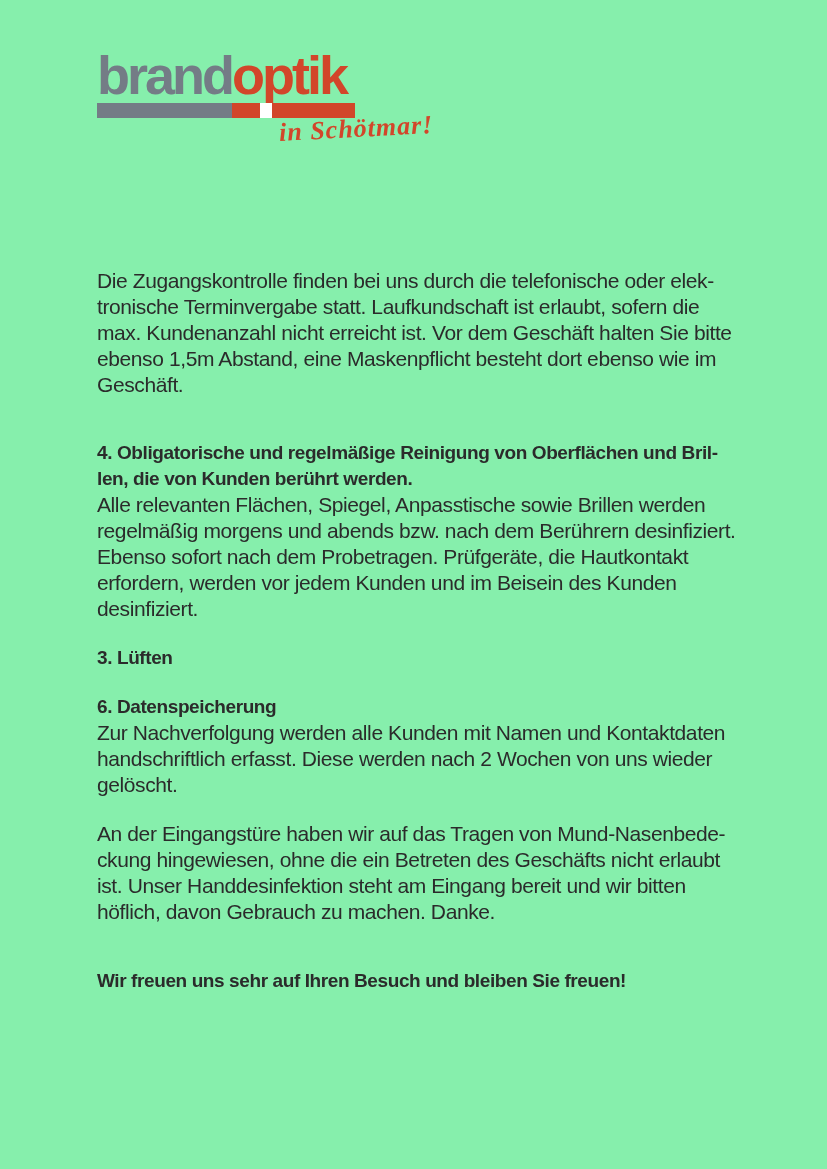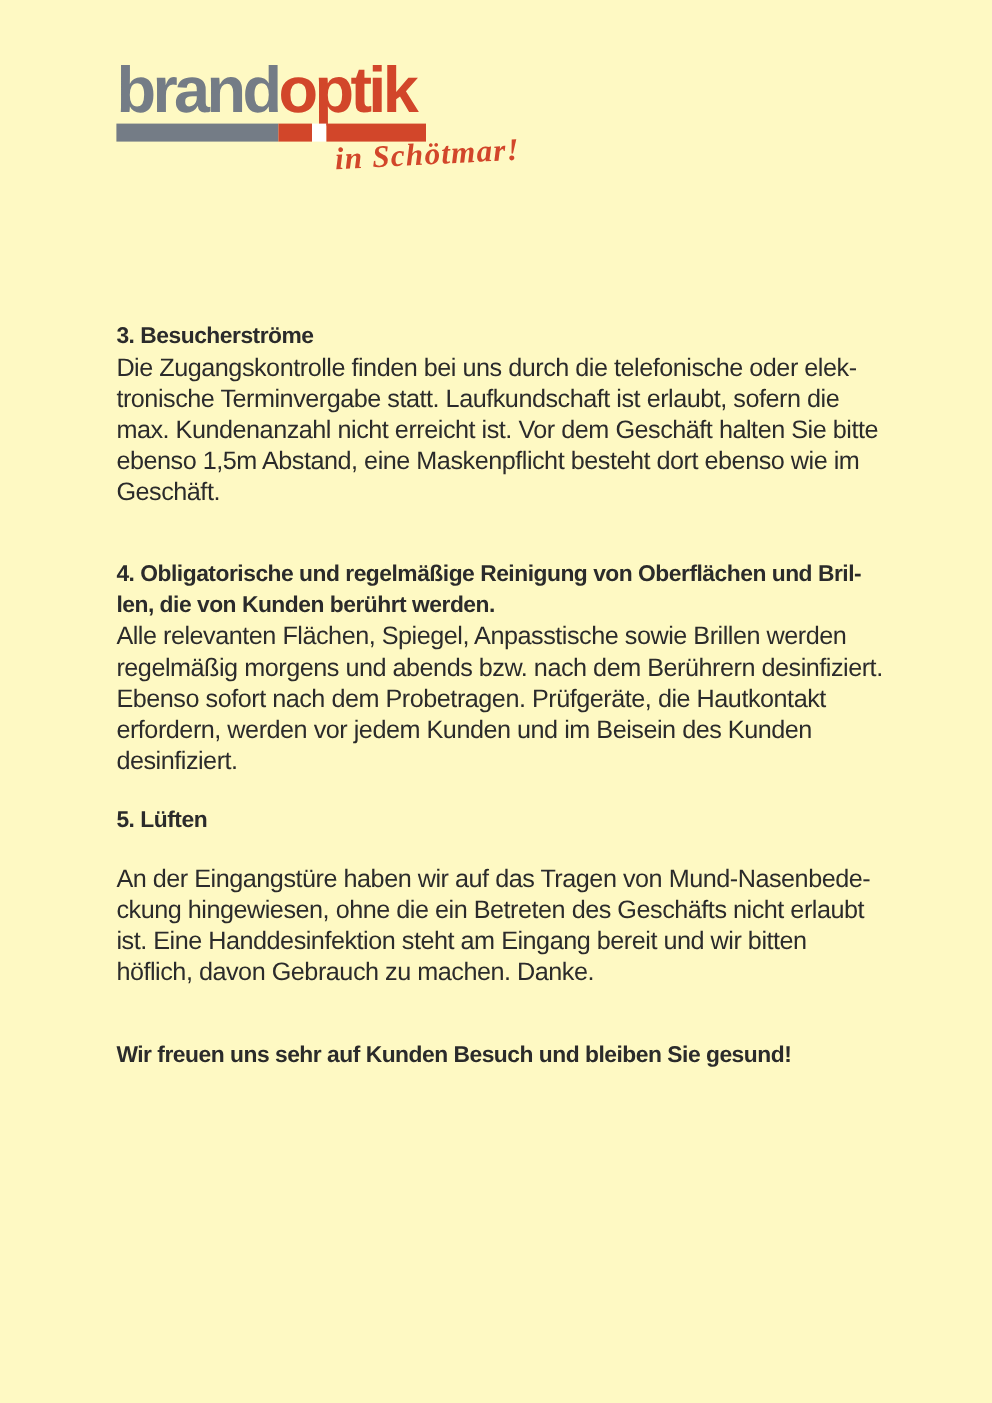--- a/index.html
+++ b/index.html
@@ -11,7 +11,7 @@
     position: relative;
     width: 827px;
     height: 1169px;
-    background: #fef9c3;
+    background: #86efac;
     overflow: hidden;
     font-family: "Liberation Sans", sans-serif;
     color: #2b2b2b;

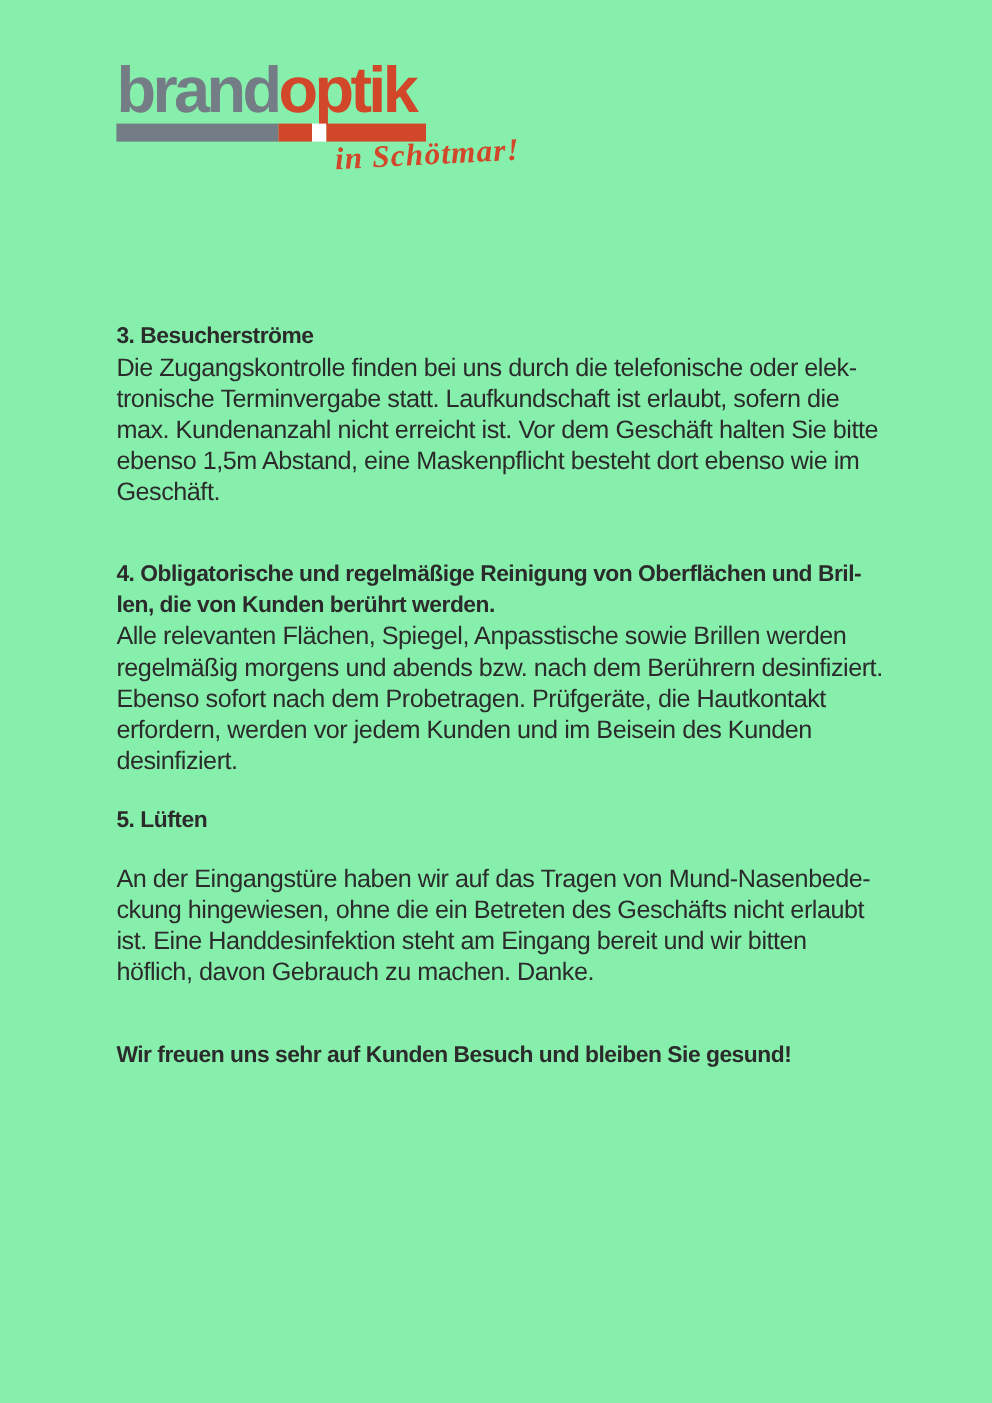--- a/index.html
+++ b/index.html
@@ -109,7 +109,6 @@
   <main class="content">
 
     <section class="sec gap-lg">
-      <h2 class="h">3. Besucherströme</h2>
       <p class="b">Die Zugangskontrolle finden bei uns durch die telefonische oder elek-
 tronische Terminvergabe statt. Laufkundschaft ist erlaubt, sofern die
 max. Kundenanzahl nicht erreicht ist. Vor dem Geschäft halten Sie bitte

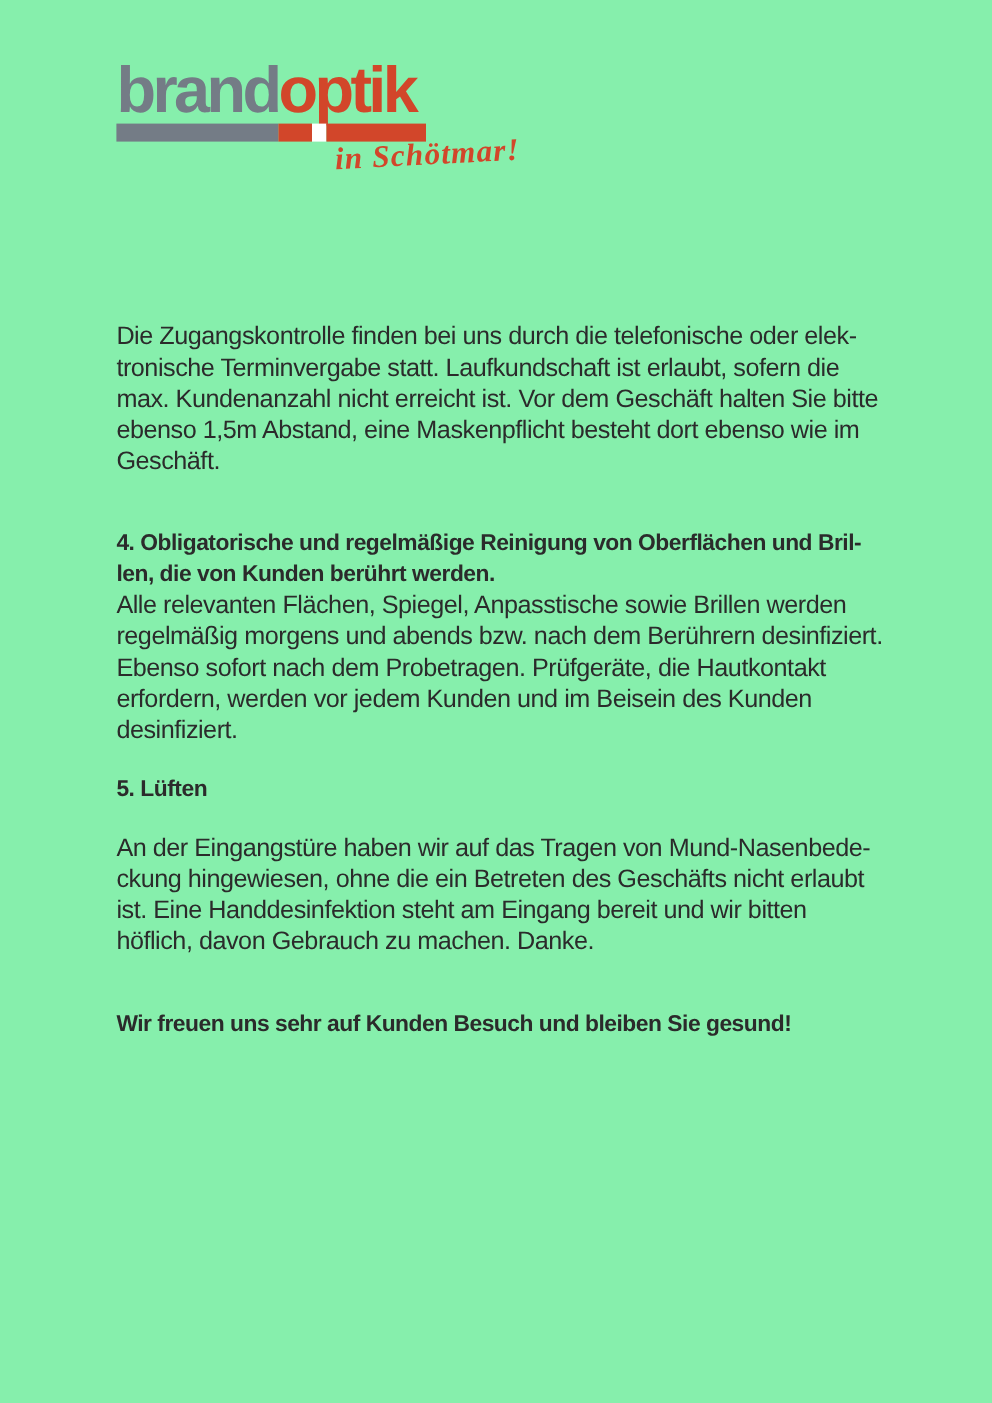--- a/index.html
+++ b/index.html
@@ -127,7 +127,7 @@
     </section>
 
     <section class="sec">
-      <h2 class="h">5. Lüften</h2>
+      <h2 class="h">3. Lüften</h2>
     </section>
 
 

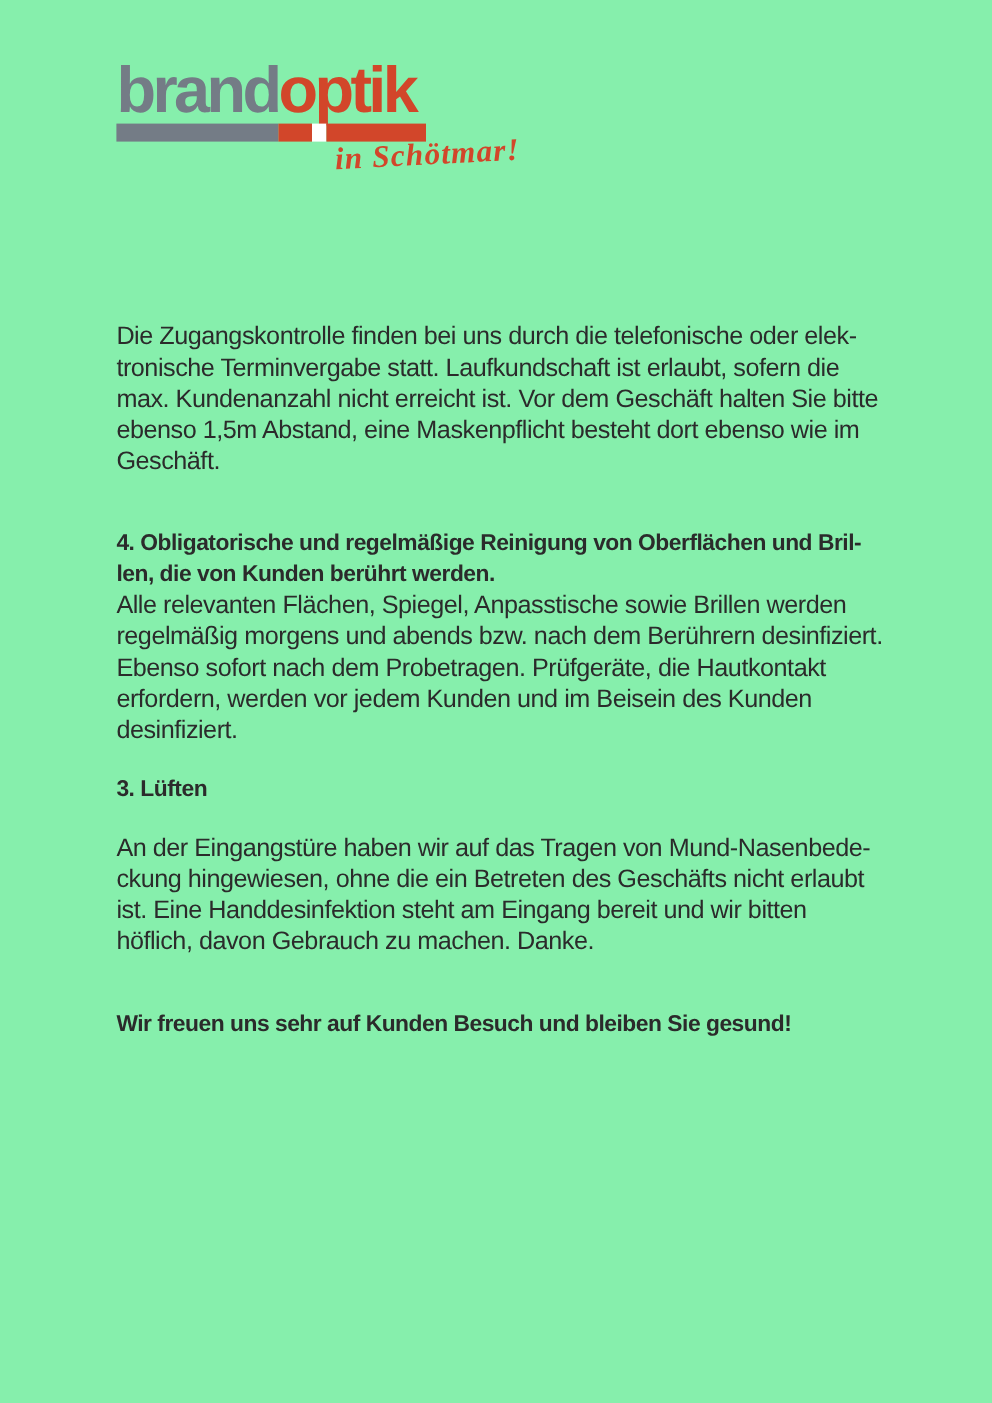--- a/index.html
+++ b/index.html
@@ -130,6 +130,12 @@
       <h2 class="h">3. Lüften</h2>
     </section>
 
+    <section class="sec">
+      <h2 class="h">6. Datenspeicherung</h2>
+      <p class="b">Zur Nachverfolgung werden alle Kunden mit Namen und Kontaktdaten
+handschriftlich erfasst. Diese werden nach 2 Wochen von uns wieder
+gelöscht.</p>
+    </section>
 
     <section class="sec">
       <p class="b">An der Eingangstüre haben wir auf das Tragen von Mund-Nasenbede-

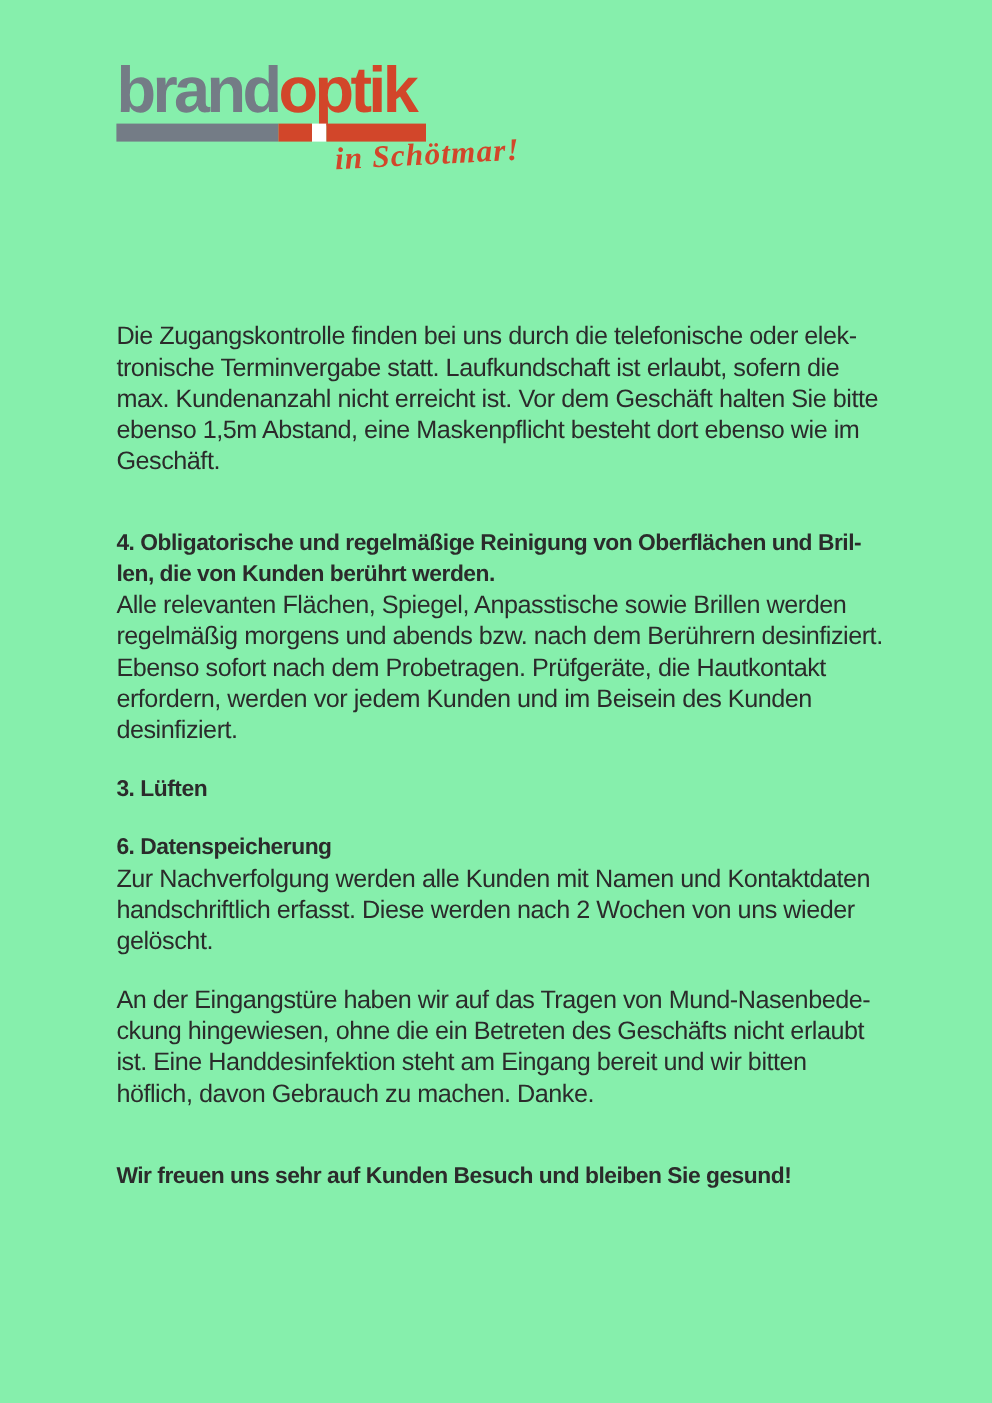--- a/index.html
+++ b/index.html
@@ -140,7 +140,7 @@
     <section class="sec">
       <p class="b">An der Eingangstüre haben wir auf das Tragen von Mund-Nasenbede-
 ckung hingewiesen, ohne die ein Betreten des Geschäfts nicht erlaubt
-ist. Eine Handdesinfektion steht am Eingang bereit und wir bitten
+ist. Unser Handdesinfektion steht am Eingang bereit und wir bitten
 höflich, davon Gebrauch zu machen. Danke.</p>
     </section>
 

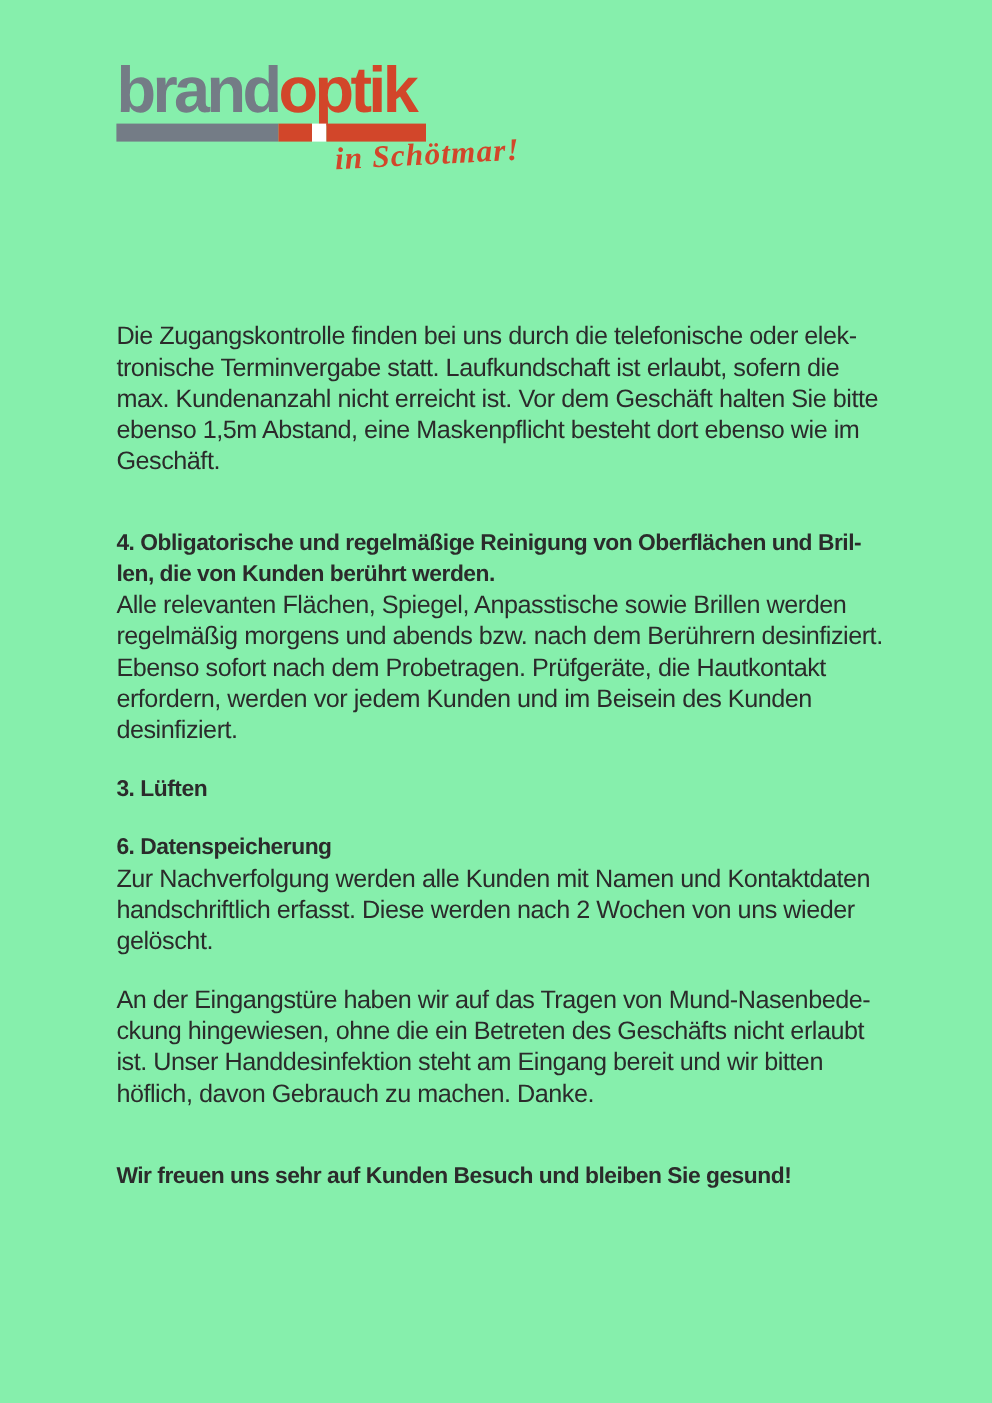--- a/index.html
+++ b/index.html
@@ -144,7 +144,7 @@
 höflich, davon Gebrauch zu machen. Danke.</p>
     </section>
 
-    <p class="closing">Wir freuen uns sehr auf Kunden Besuch und bleiben Sie gesund!</p>
+    <p class="closing">Wir freuen uns sehr auf Ihren Besuch und bleiben Sie freuen!</p>
 
   </main>
 

